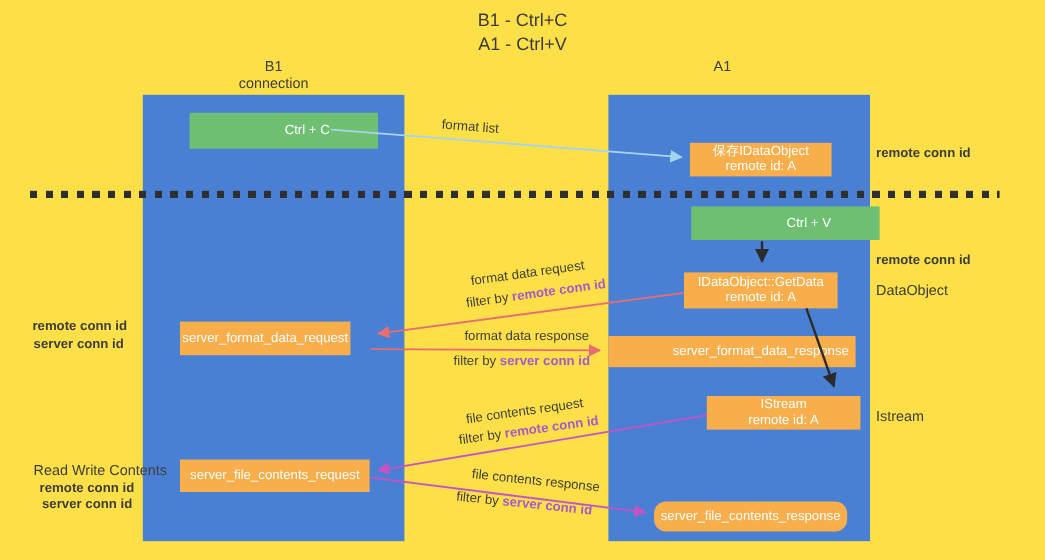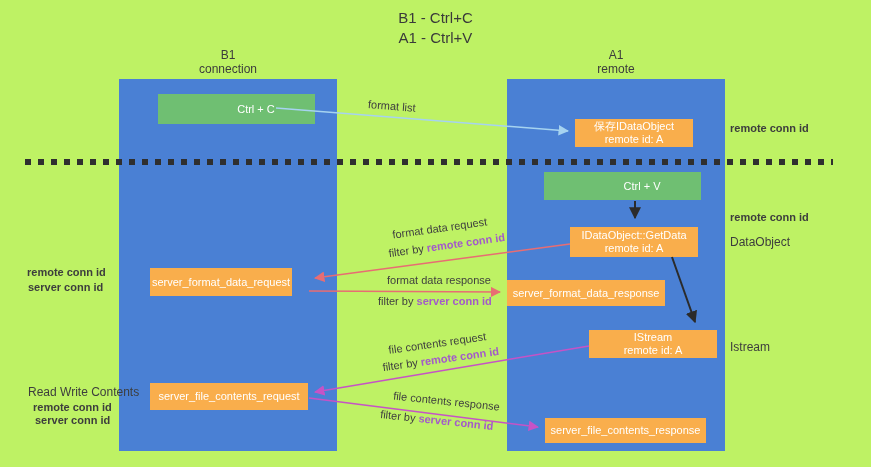--- a/index.html
+++ b/index.html
@@ -4,7 +4,7 @@
 <style>
   html,body{margin:0;padding:0;}
   body{font-family:"Liberation Sans","DejaVu Sans",sans-serif;background:#fafafa;}
-  #stage{position:relative;width:871px;height:467px;background:#bef264;overflow:hidden;text-decoration:underline;}
+  #stage{position:relative;width:871px;height:467px;background:#fde047;overflow:hidden;text-decoration:underline;}
 
   .title{position:absolute;top:8px;left:0;width:871px;text-align:center;
          font-size:15px;color:#3a3a3a;line-height:20px;z-index:1;}

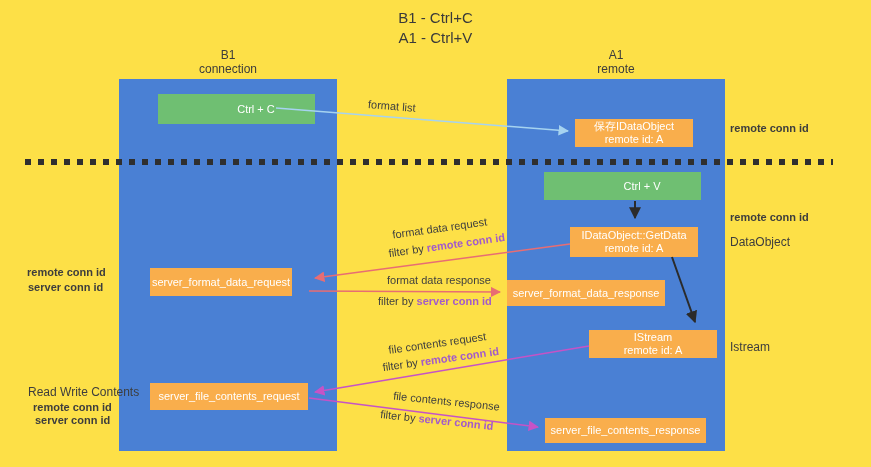--- a/index.html
+++ b/index.html
@@ -51,7 +51,7 @@
     <div>B1</div>
     <div>connection</div>
   </div>
-  <div class="col-header" style="left:507px;">
+  <div class="col-header" style="left:493px;">
     <div>A1</div>
     <div>remote</div>
   </div>

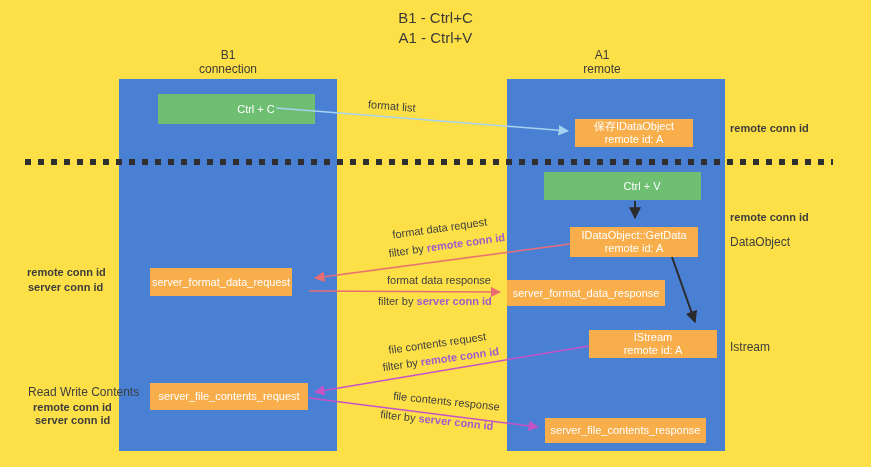--- a/index.html
+++ b/index.html
@@ -53,7 +53,6 @@
   </div>
   <div class="col-header" style="left:493px;">
     <div>A1</div>
-    <div>remote</div>
   </div>
 
   <div class="col col-left"></div>

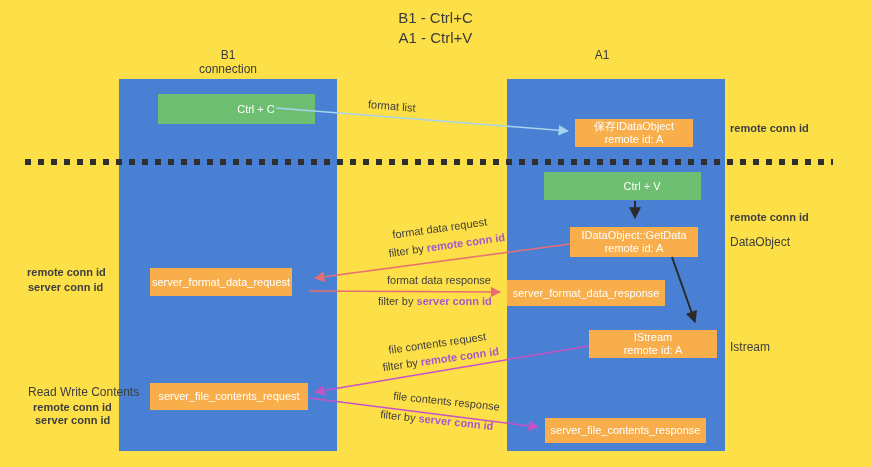--- a/index.html
+++ b/index.html
@@ -93,7 +93,7 @@
     <div>remote id: A</div>
   </div>
 
-  <div class="box green" style="left:544px;top:172px;width:118px;height:28px;">
+  <div class="box green" style="left:576px;top:172px;width:118px;height:28px;">
     <div>Ctrl + V</div>
   </div>
 

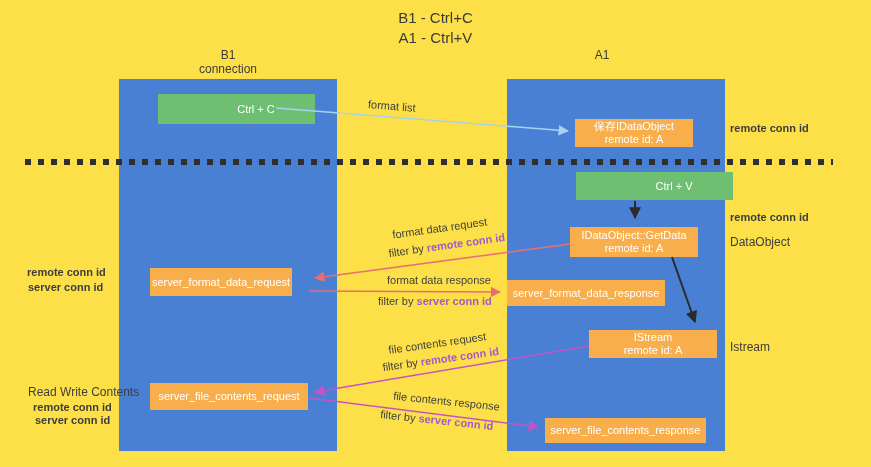--- a/index.html
+++ b/index.html
@@ -106,7 +106,7 @@
     <div>server_format_data_request</div>
   </div>
 
-  <div class="box orange" style="left:507px;top:280px;width:158px;height:26px;">
+  <div class="box orange" style="left:507px;top:280px;width:158px;height:26px;padding-left:48px;">
     <div>server_format_data_response</div>
   </div>
 

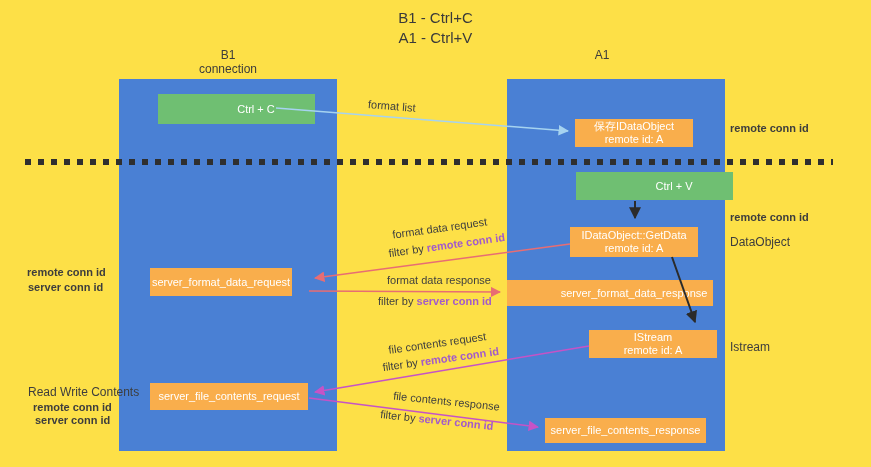--- a/index.html
+++ b/index.html
@@ -119,7 +119,7 @@
     <div>server_file_contents_request</div>
   </div>
 
-  <div class="box orange" style="left:545px;top:418px;width:161px;height:25px;">
+  <div class="box orange" style="left:545px;top:418px;width:161px;height:25px;border-radius:10px;">
     <div>server_file_contents_response</div>
   </div>
 

